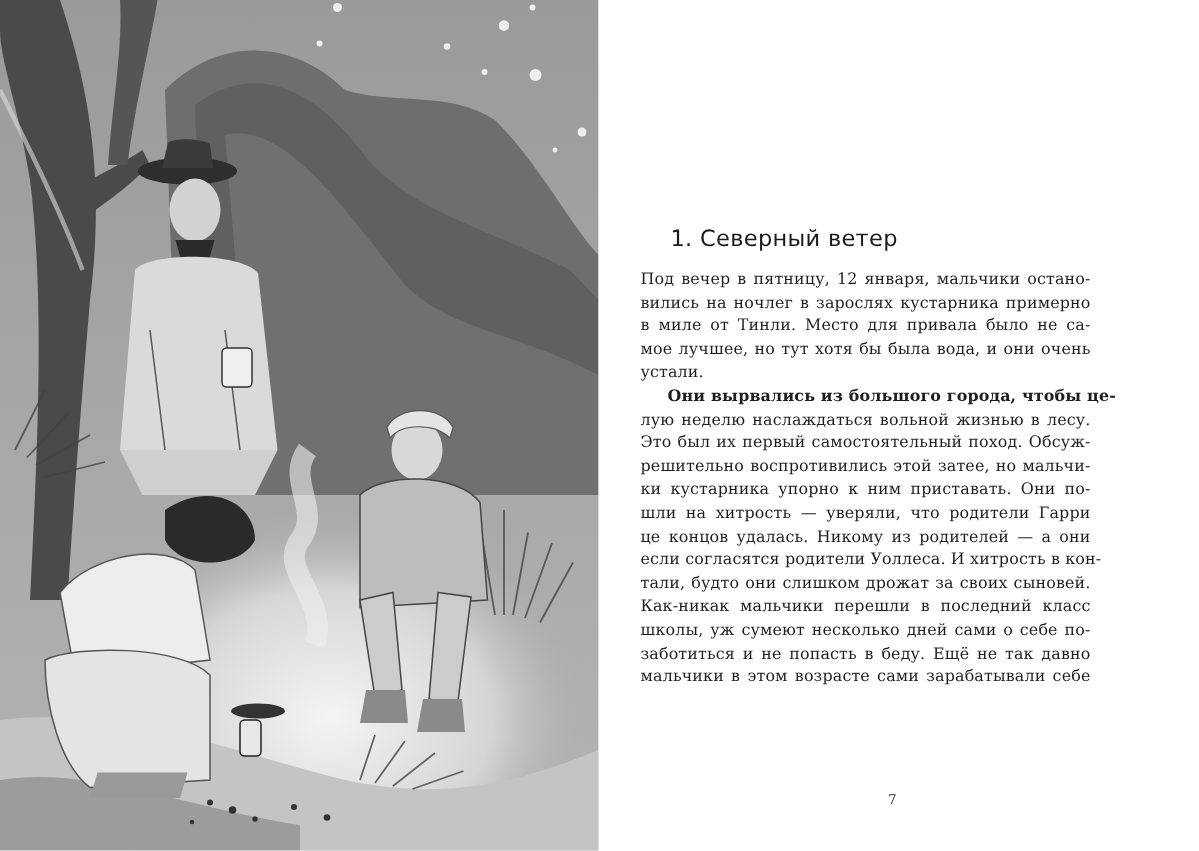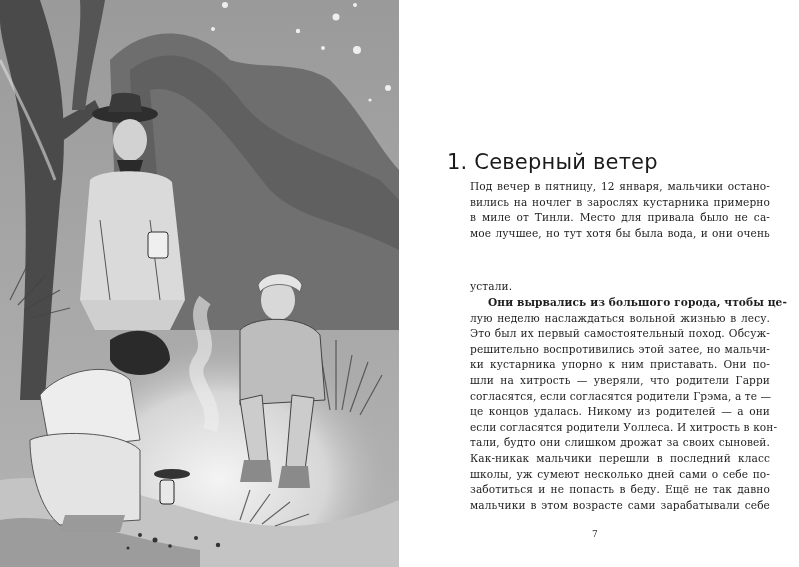--- a/index.html
+++ b/index.html
@@ -11,7 +11,7 @@
   .chapter-title {
     position: absolute; left: 447px; top: 150px; margin: 0;
     font-family: "DejaVu Sans", sans-serif; font-weight: normal;
-    font-size: 21px; color: #1a1a1a; letter-spacing: 0.2px; white-space: nowrap;
+    font-size: 15px; color: #1a1a1a; letter-spacing: 0.2px; white-space: nowrap;
   }
   .body-text {
     position: absolute; left: 470px; top: 179px; width: 300px;

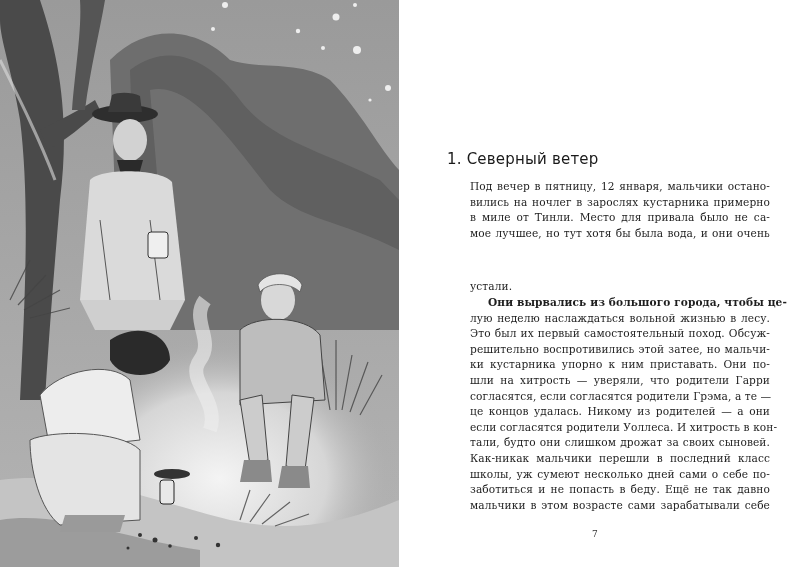--- a/index.html
+++ b/index.html
@@ -14,7 +14,7 @@
     font-size: 15px; color: #1a1a1a; letter-spacing: 0.2px; white-space: nowrap;
   }
   .body-text {
-    position: absolute; left: 470px; top: 179px; width: 300px;
+    position: absolute; left: 427px; top: 179px; width: 300px;
     font-family: "DejaVu Serif", serif; font-size: 10.6px; line-height: 15.6px;
     color: #1e1e1e; letter-spacing: 0.1px;
   }

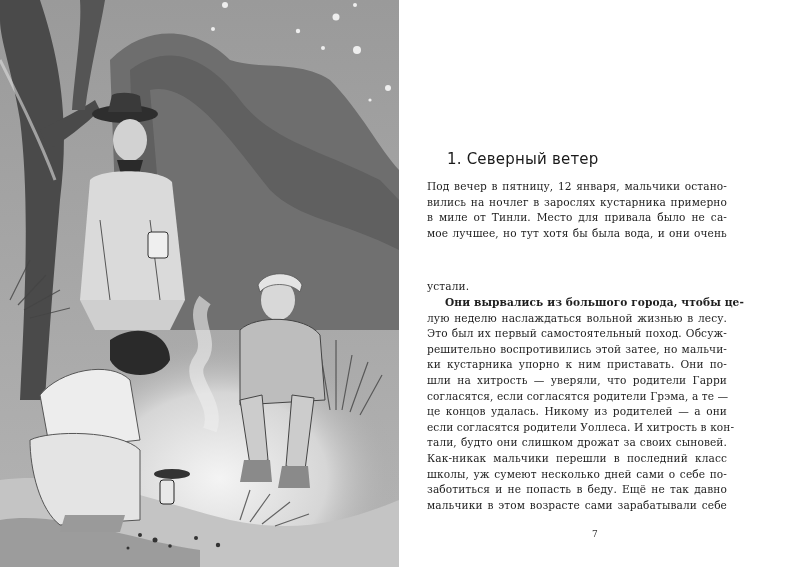--- a/index.html
+++ b/index.html
@@ -19,7 +19,7 @@
     color: #1e1e1e; letter-spacing: 0.1px;
   }
   .body-text .line { display: block; white-space: nowrap; text-align: justify; text-align-last: justify; height: 15.6px; overflow: visible; }
-  .body-text .line.last { text-align-last: left; margin-top: 38px; }
+  .body-text .line.last { text-align-last: left; }
   .body-text .line.indent { padding-left: 18px; font-weight: bold; }
   .page-number {
     position: absolute; left: 592px; top: 529px;

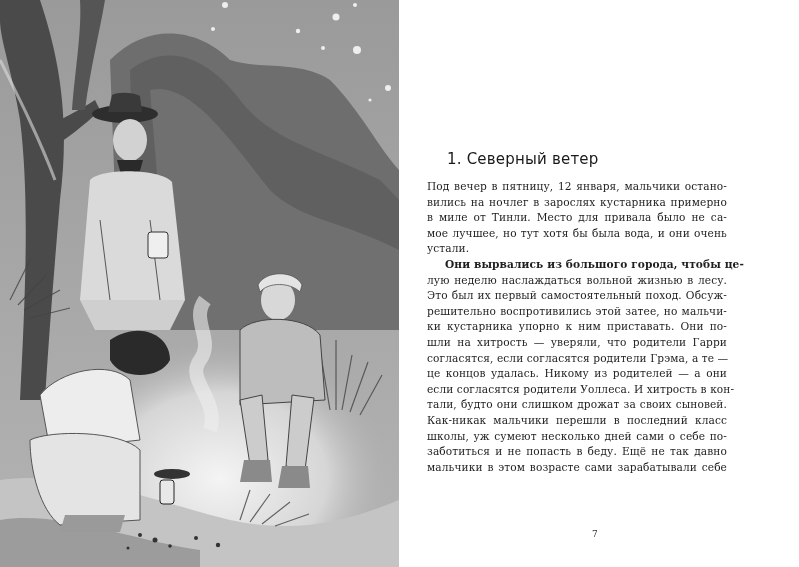--- a/index.html
+++ b/index.html
@@ -141,7 +141,6 @@
     <span class="line">решительно воспротивились этой затее, но мальчи-</span>
     <span class="line">ки кустарника упорно к ним приставать. Они по-</span>
     <span class="line">шли на хитрость — уверяли, что родители Гарри</span>
-    <span class="line">согласятся, если согласятся родители Грэма, а те —</span>
     <span class="line">це концов удалась. Никому из родителей — а они</span>
     <span class="line">если согласятся родители Уоллеса. И хитрость в кон-</span>
     <span class="line">тали, будто они слишком дрожат за своих сыновей.</span>

